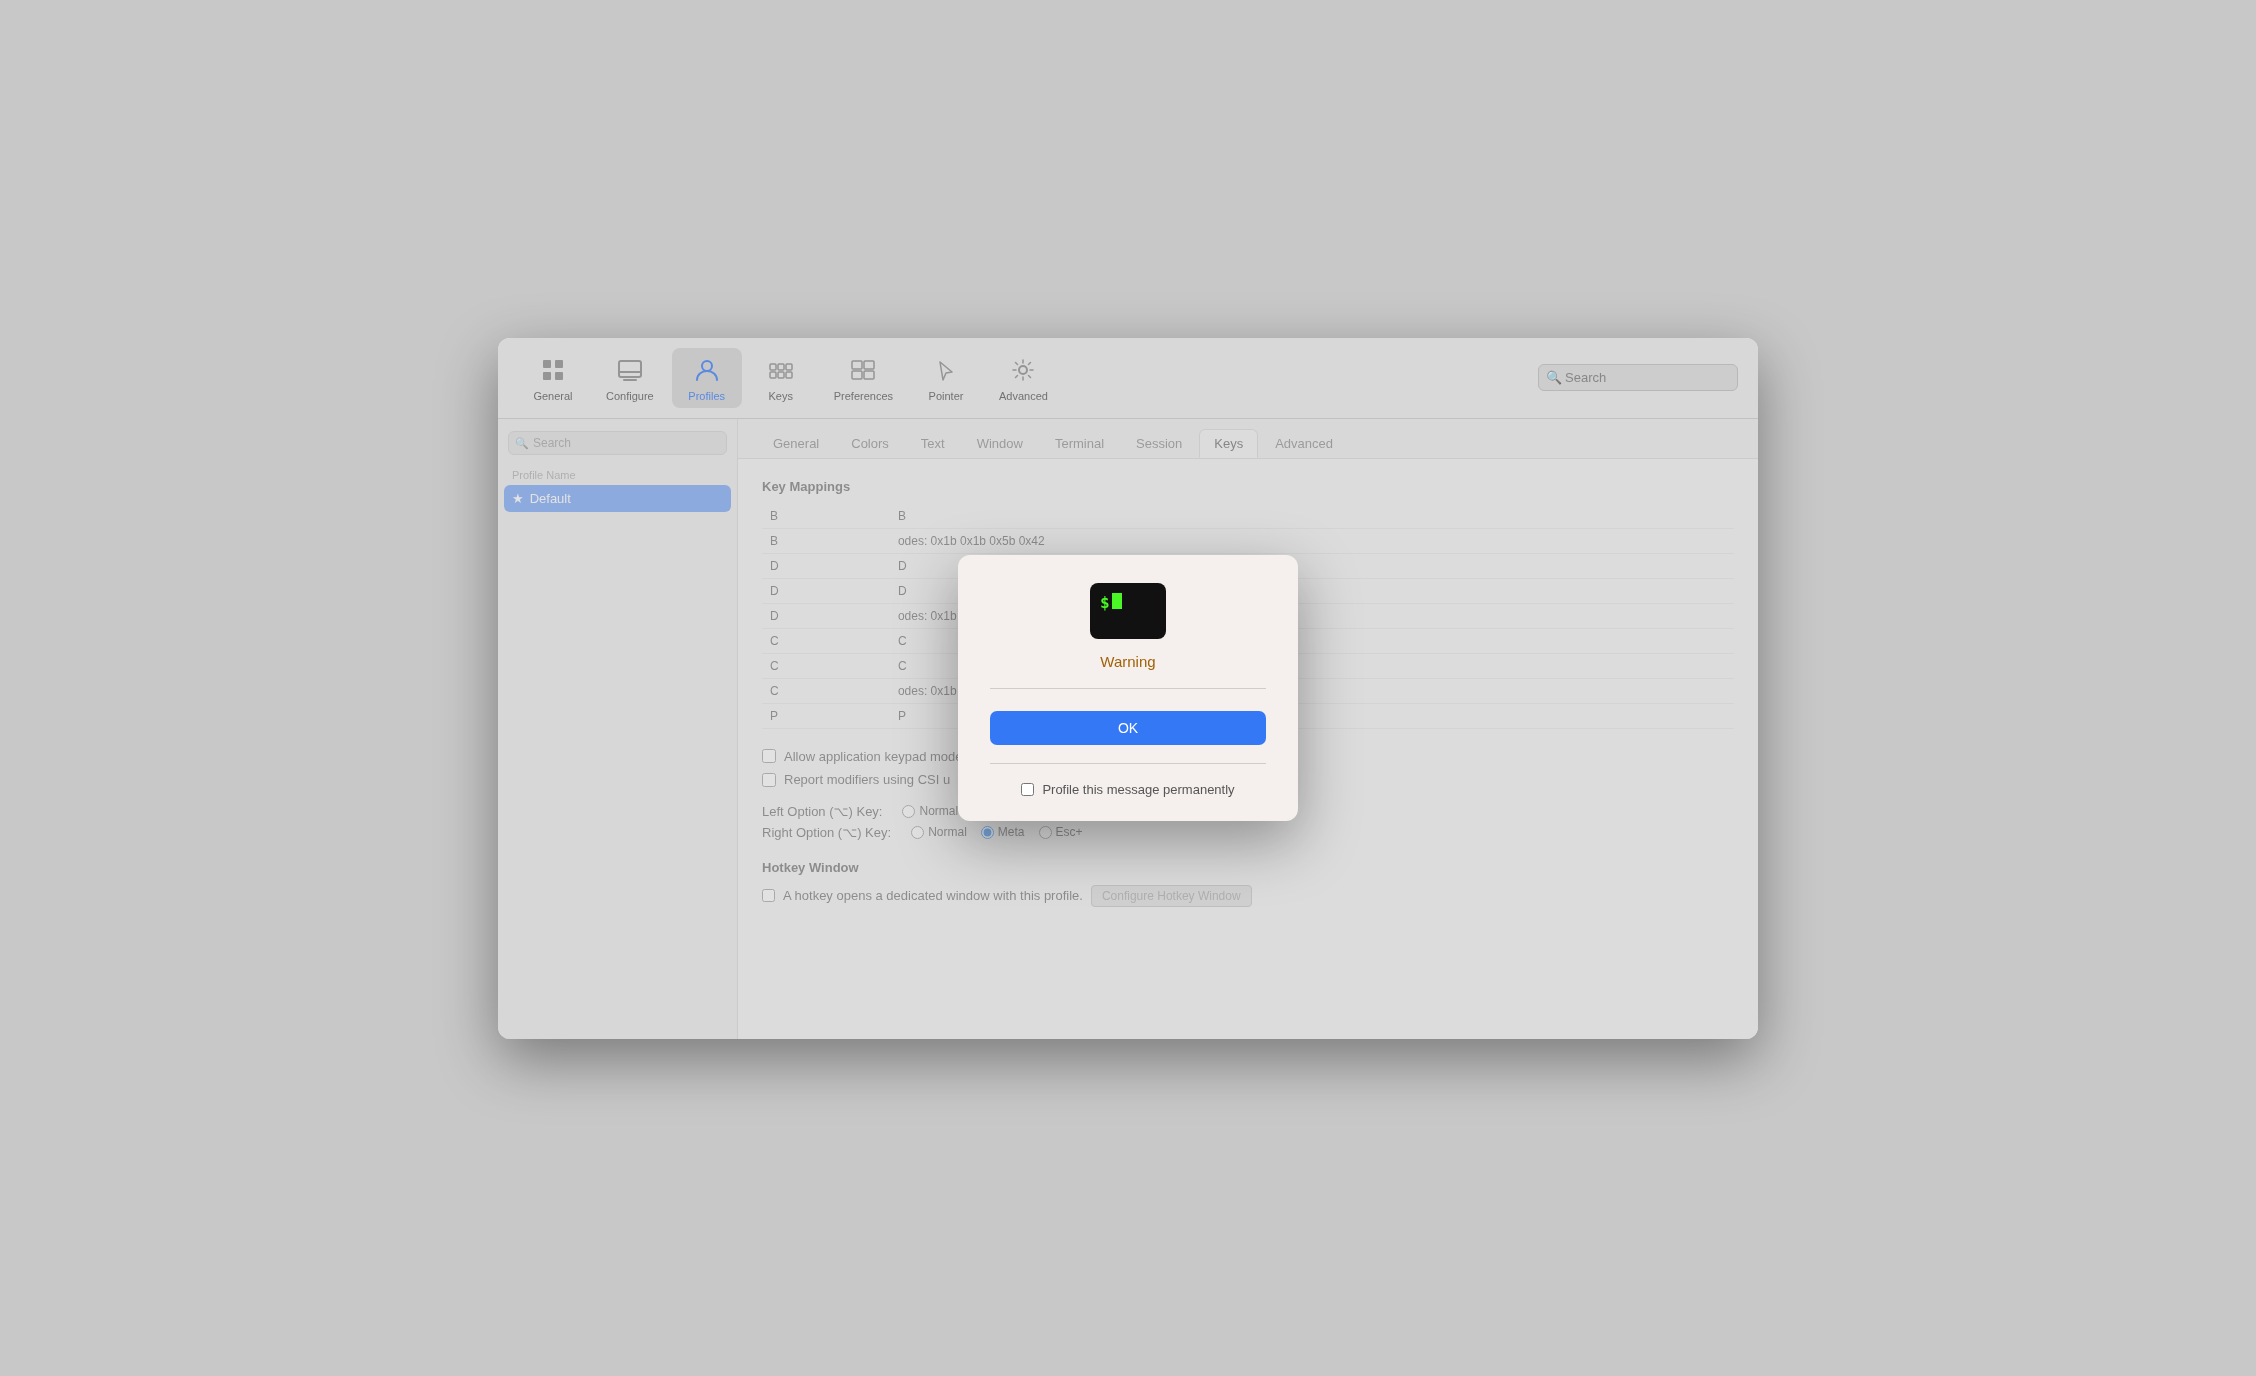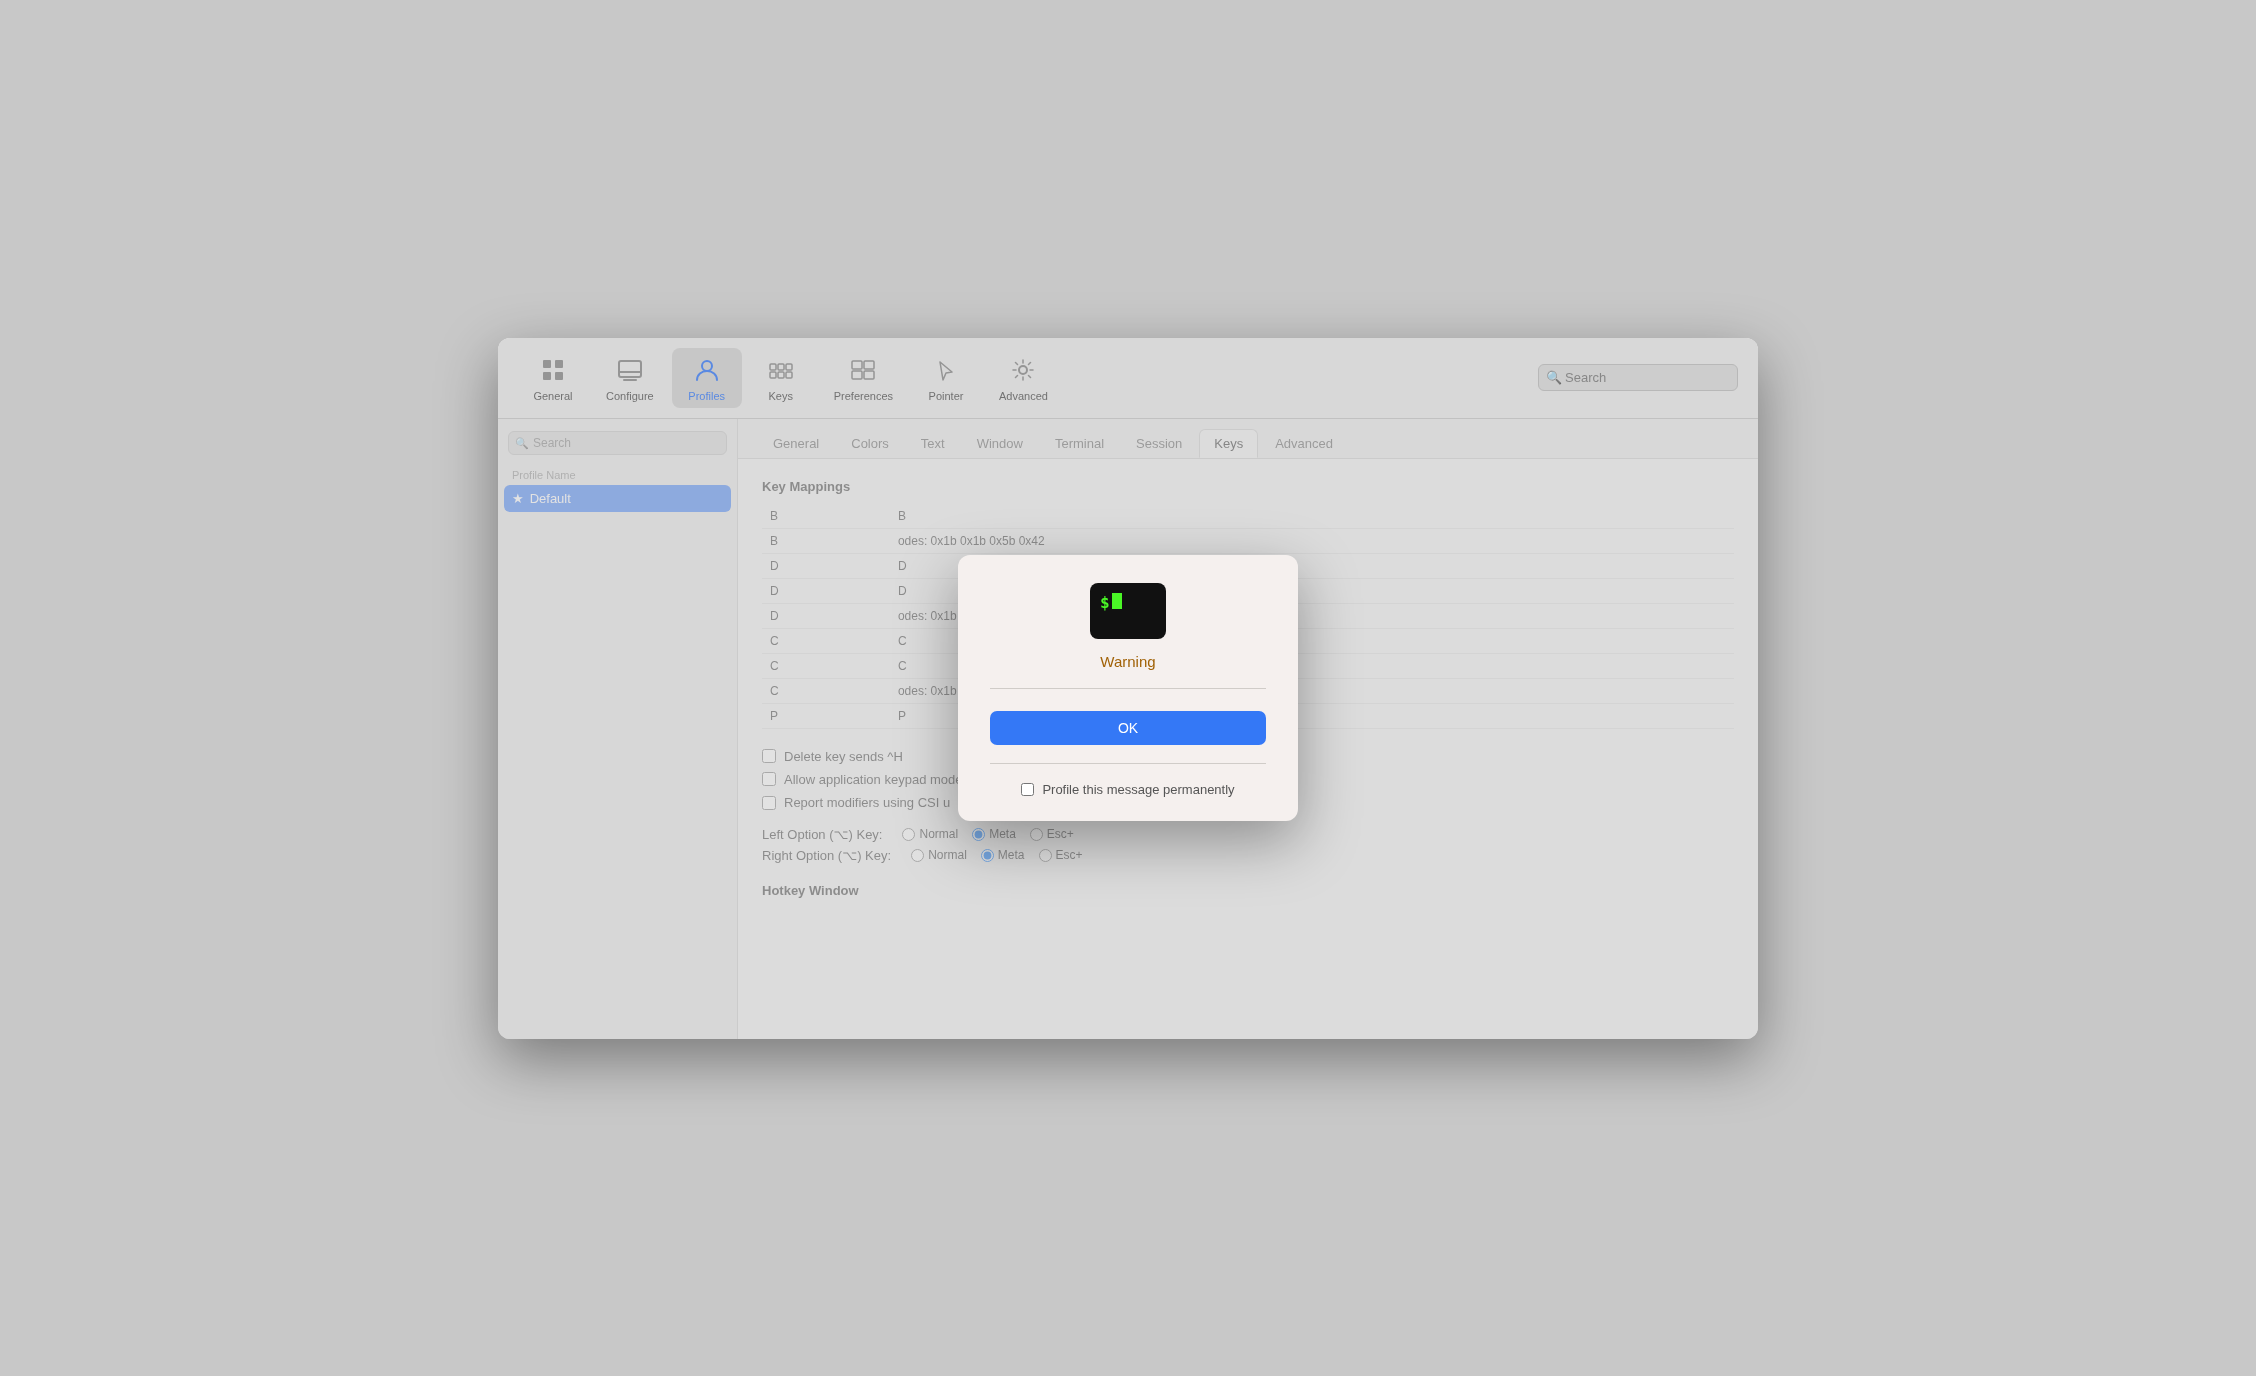--- a/index.html
+++ b/index.html
@@ -523,10 +523,6 @@
         </tbody>
           </table>
 
-        <div class="settings-row">
-          <input type="checkbox" style="">
-          <span>Delete key sends ^H</span>
-        </div>
         <div class="settings-row">
           <input type="checkbox" style="">
           <span>Allow application keypad mode</span>

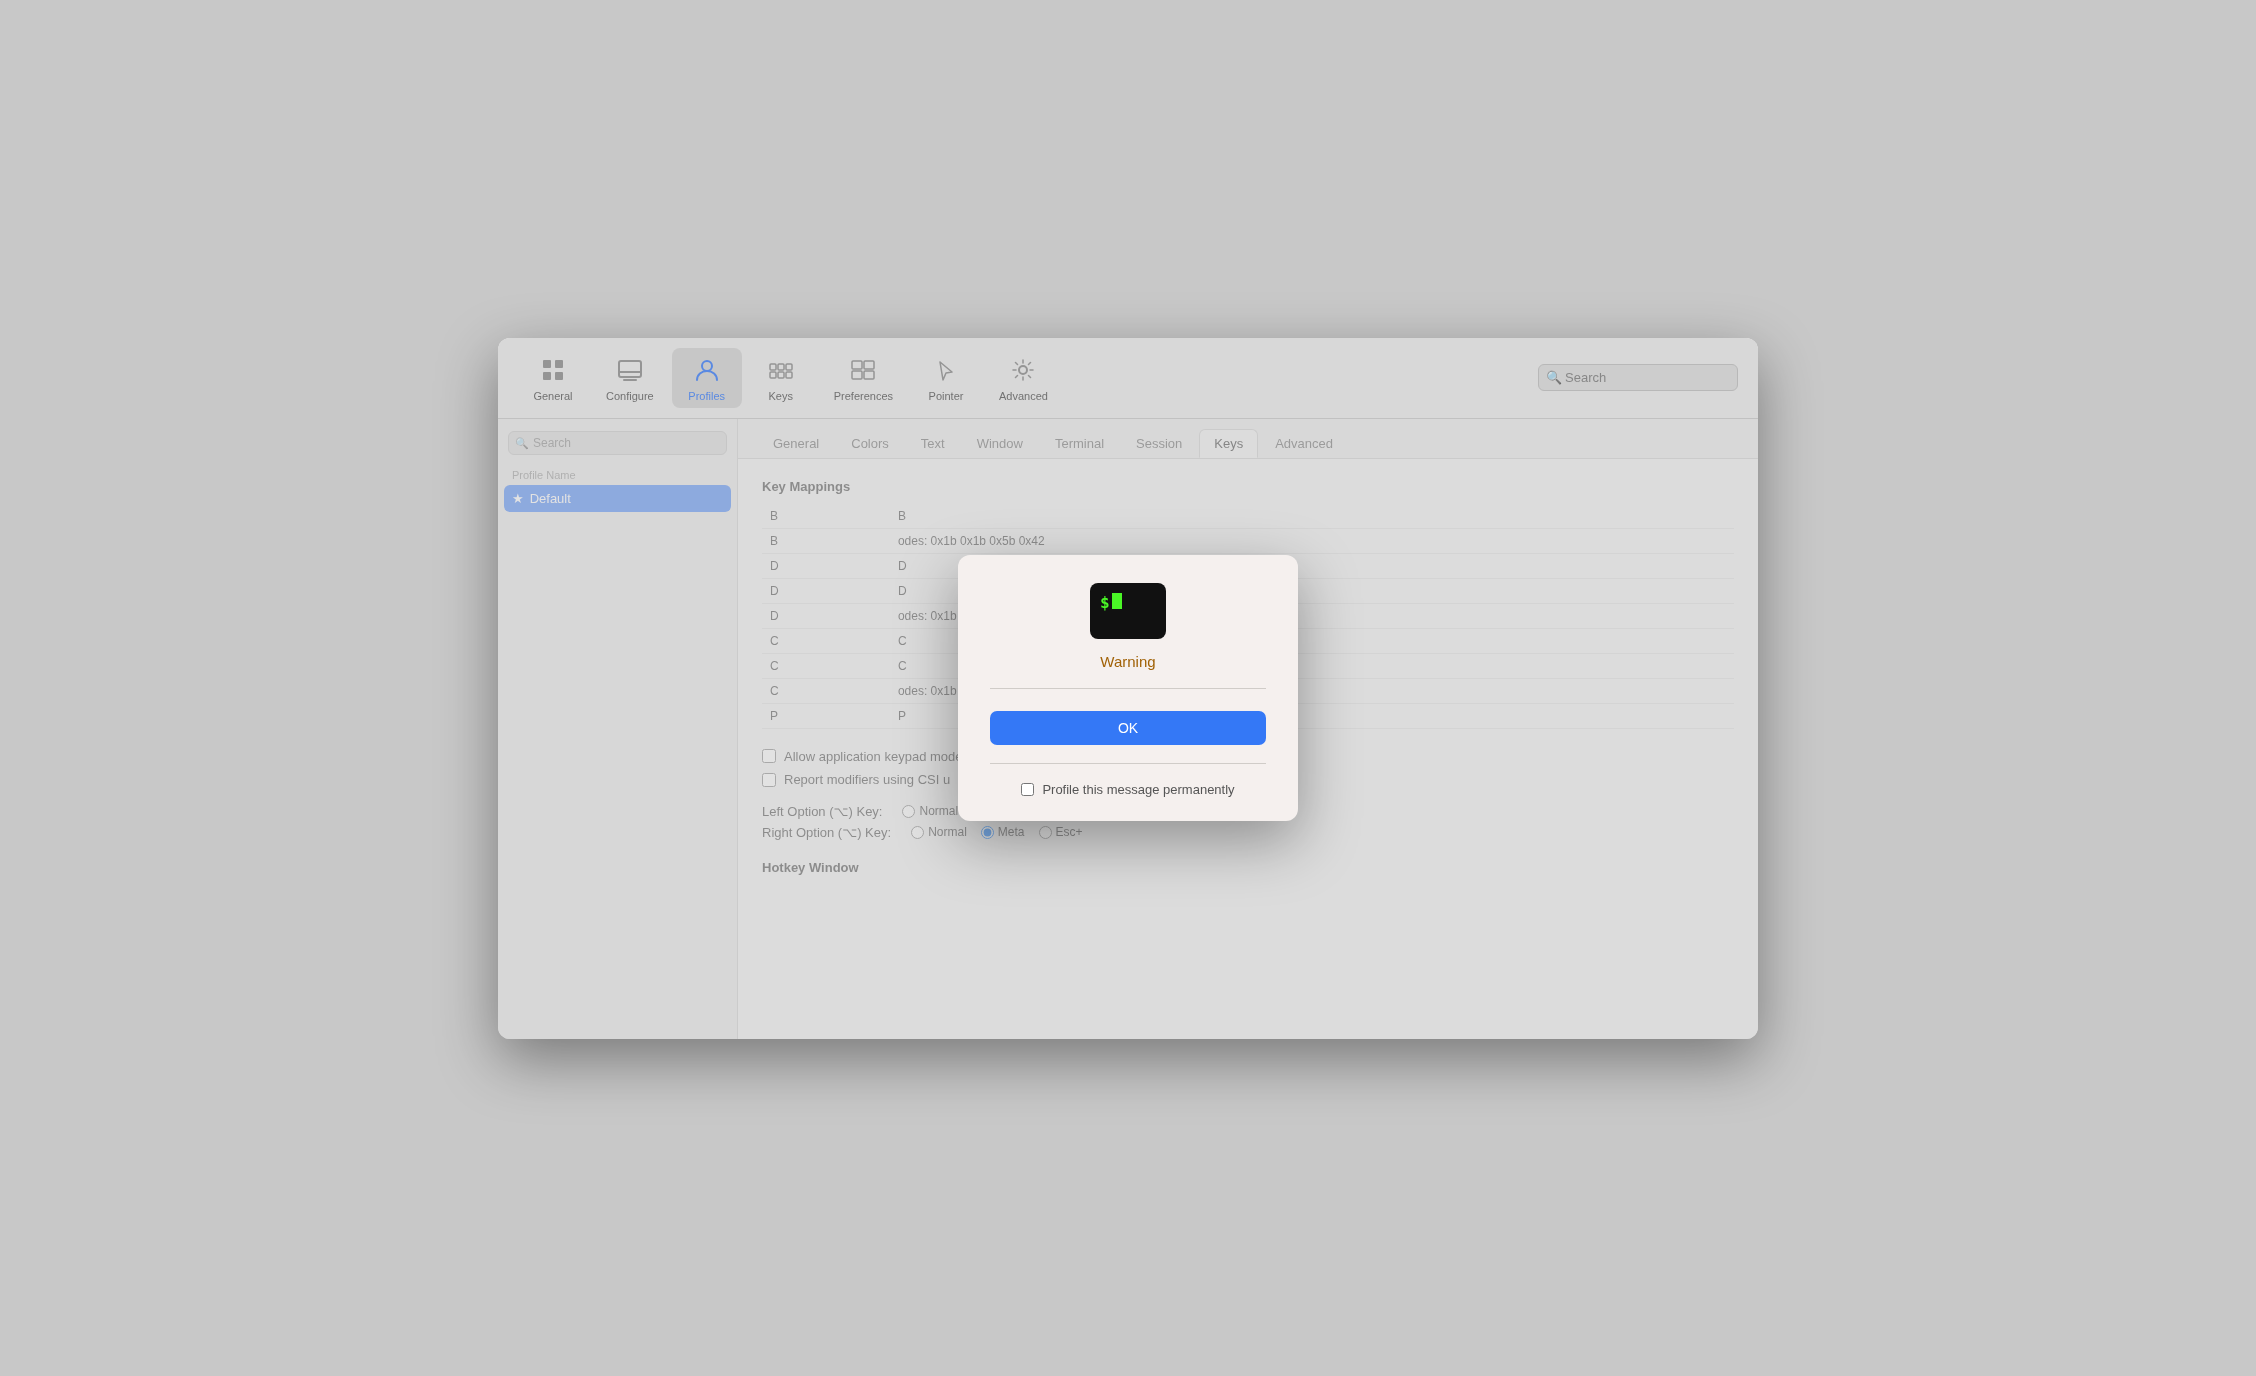--- a/index.html
+++ b/index.html
@@ -572,6 +572,11 @@
 
         <div class="hotkey-section">
           <div class="section-title">Hotkey Window</div>
+          <div class="hotkey-row">
+            <input type="checkbox" style="">
+            <span>A hotkey opens a dedicated window with this profile.</span>
+            <button class="configure-btn">Configure Hotkey Window</button>
+          </div>
         </div>
       </div>
     </div>

